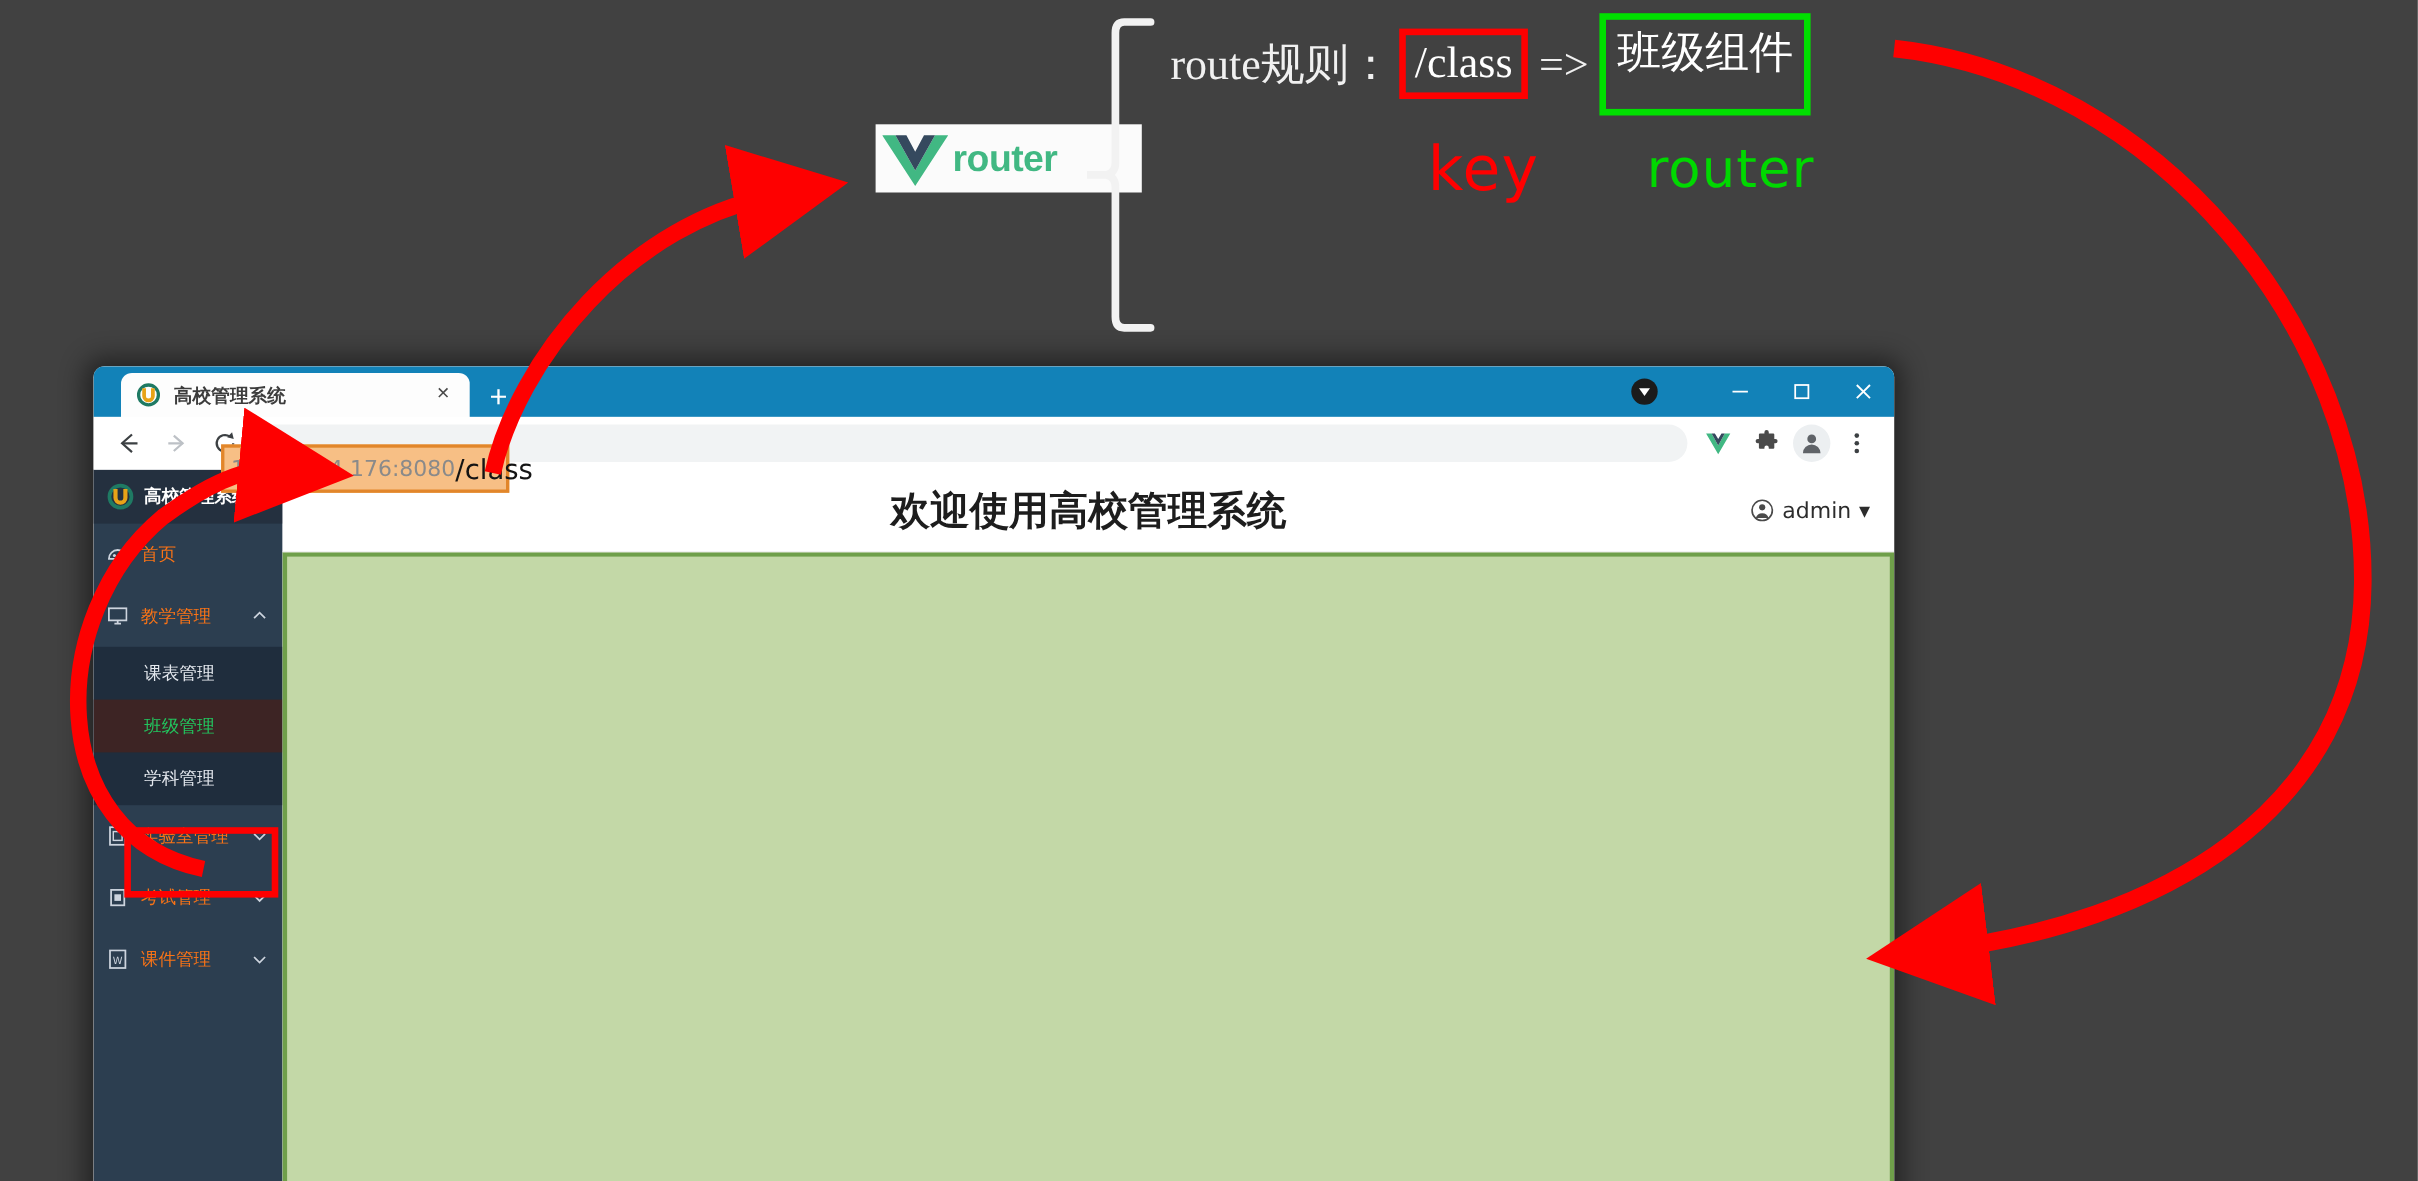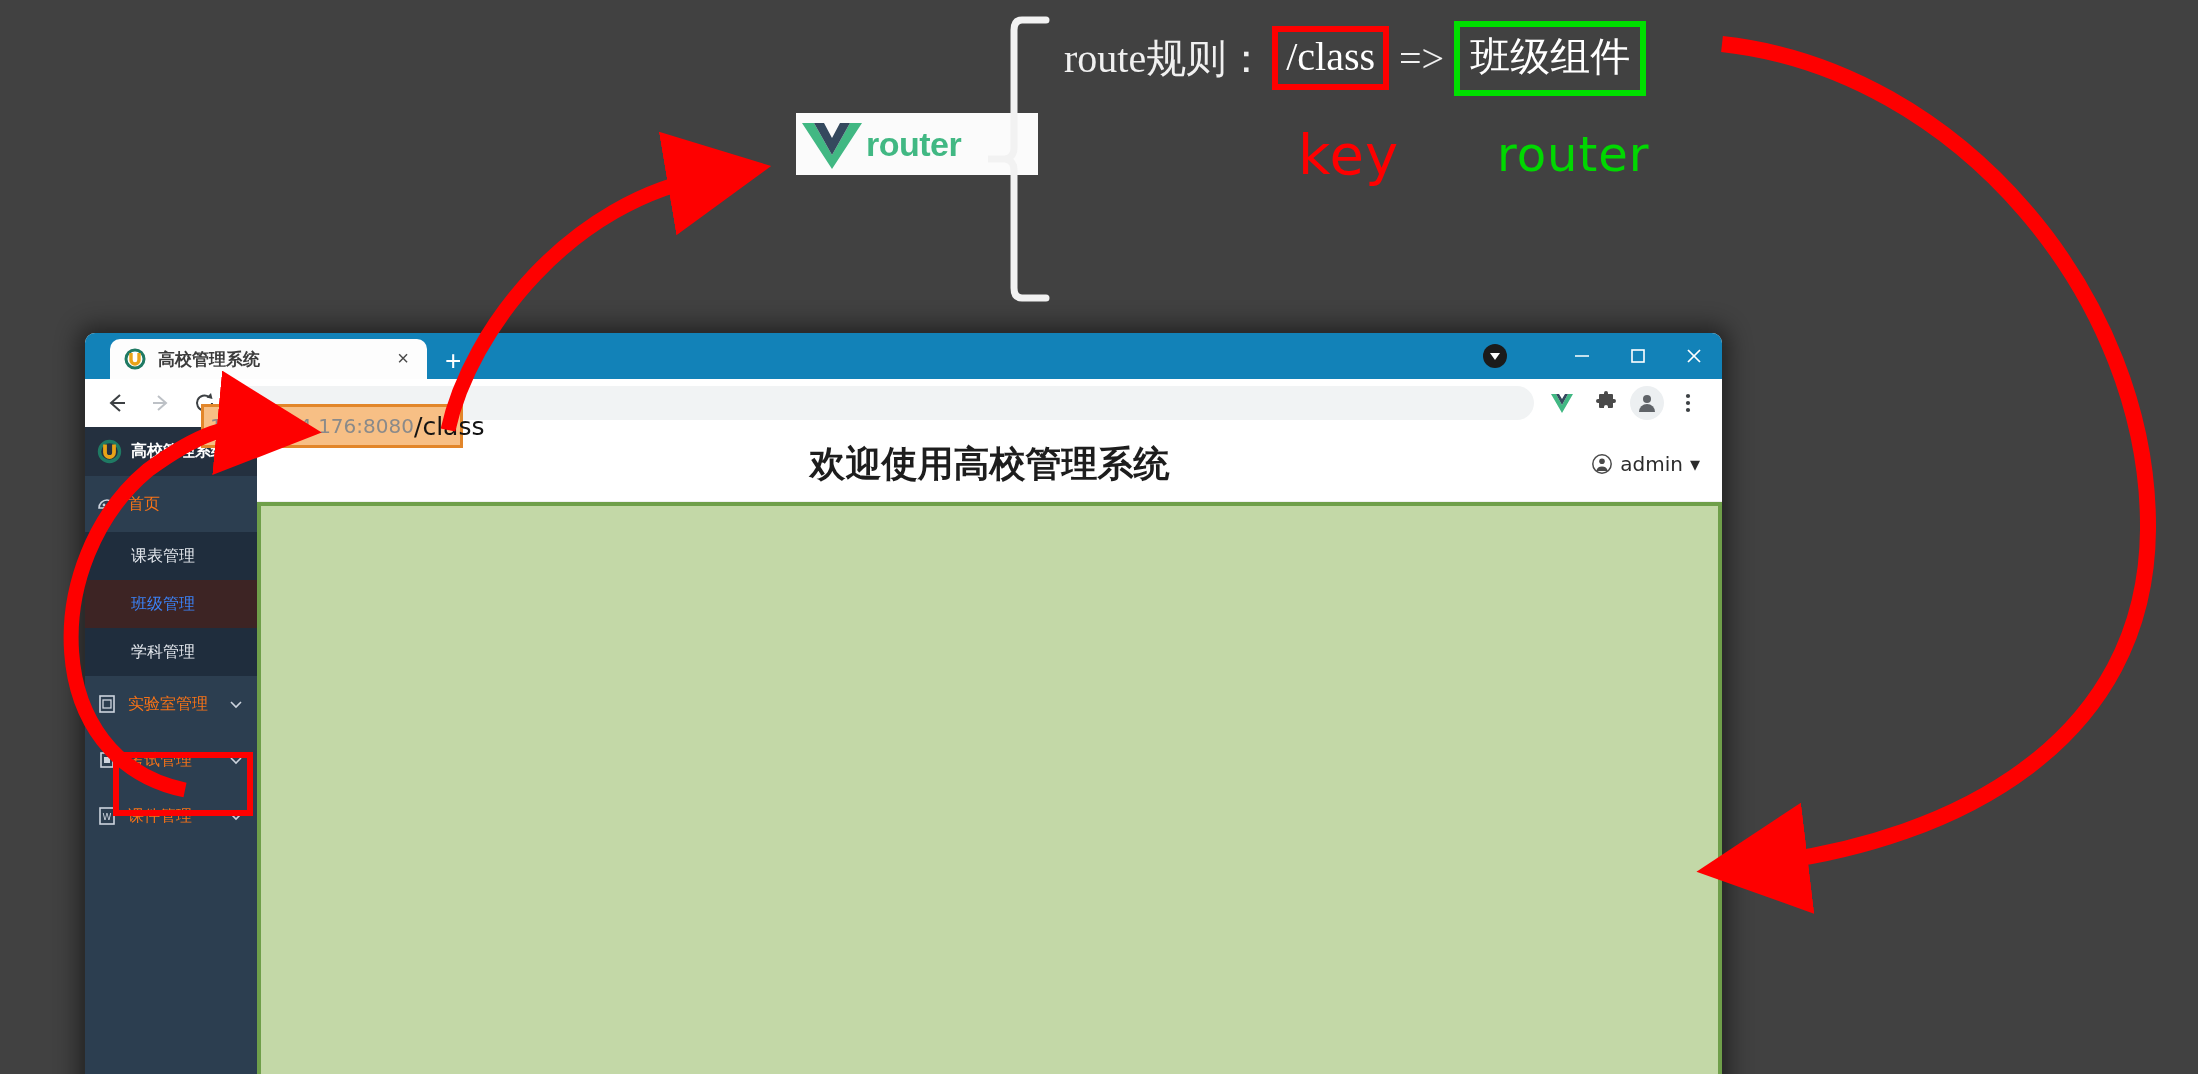--- a/index.html
+++ b/index.html
@@ -44,7 +44,7 @@
     font-family:"Liberation Serif","DejaVu Serif",serif;
   }
   .value-box{
-    border:6px solid #00e000;padding:2px 10px 6px 10px;
+    border:6px solid #00e000;padding:2px 10px 24px 10px;
     font-size:40px;color:#ffffff;
     font-family:"Liberation Serif","DejaVu Serif",serif;
   }

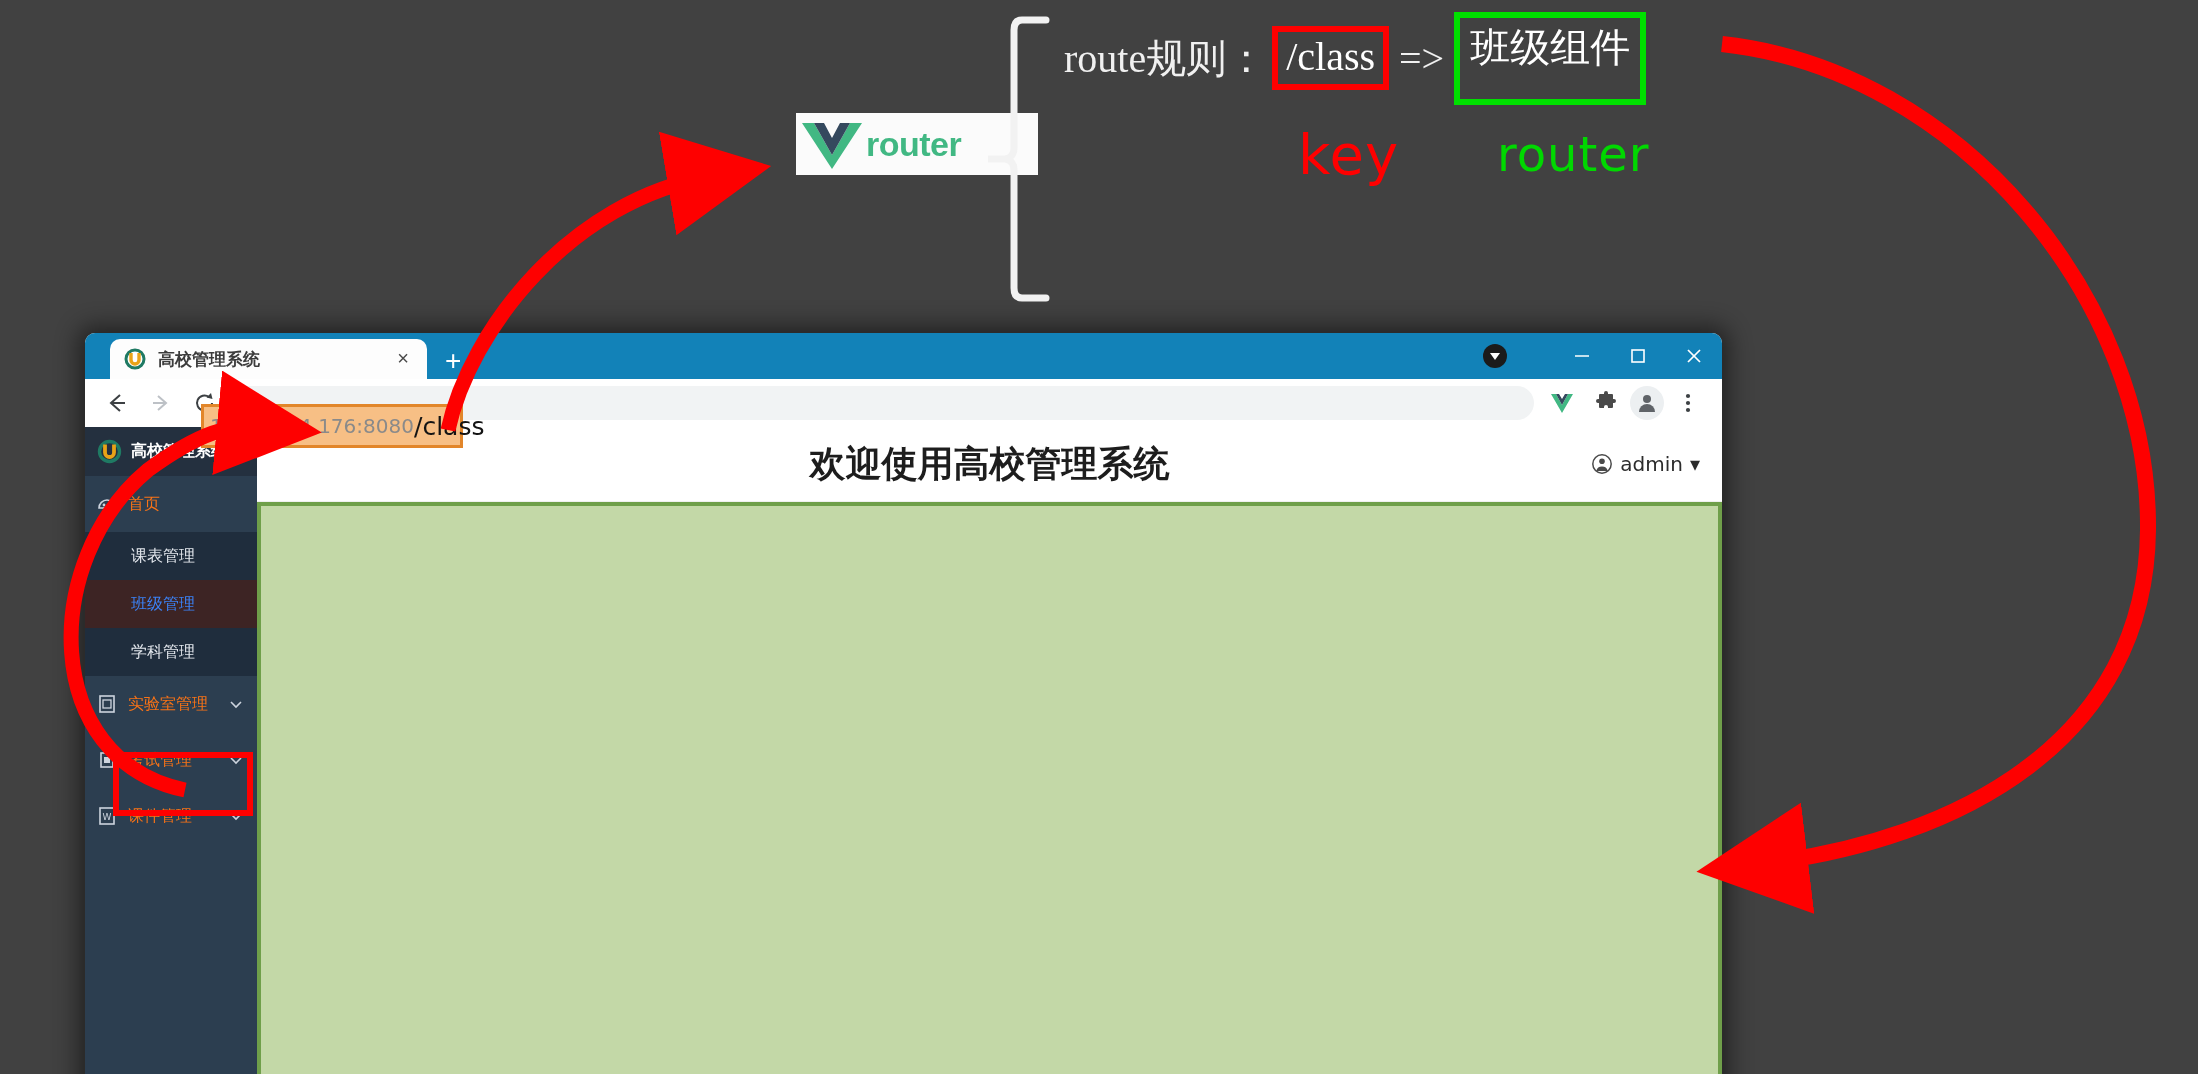--- a/index.html
+++ b/index.html
@@ -314,6 +314,17 @@
           <span>首页</span>
         </div>
 
+        <div class="sb-item">
+          <svg class="sb-ic" viewBox="0 0 18 18">
+            <rect x="1" y="2" width="16" height="11" fill="none" stroke="#cdd4de" stroke-width="1.6"></rect>
+            <line x1="6" y1="16" x2="12" y2="16" stroke="#cdd4de" stroke-width="1.6"></line>
+            <line x1="9" y1="13" x2="9" y2="16" stroke="#cdd4de" stroke-width="1.6"></line>
+          </svg>
+          <span>教学管理</span>
+          <svg class="sb-caret" viewBox="0 0 16 16">
+            <path d="M3 10 L8 5 L13 10" fill="none" stroke="#cdd4de" stroke-width="1.6"></path>
+          </svg>
+        </div>
 
         <div class="sb-sub">
           <div class="sb-subitem">课表管理</div>

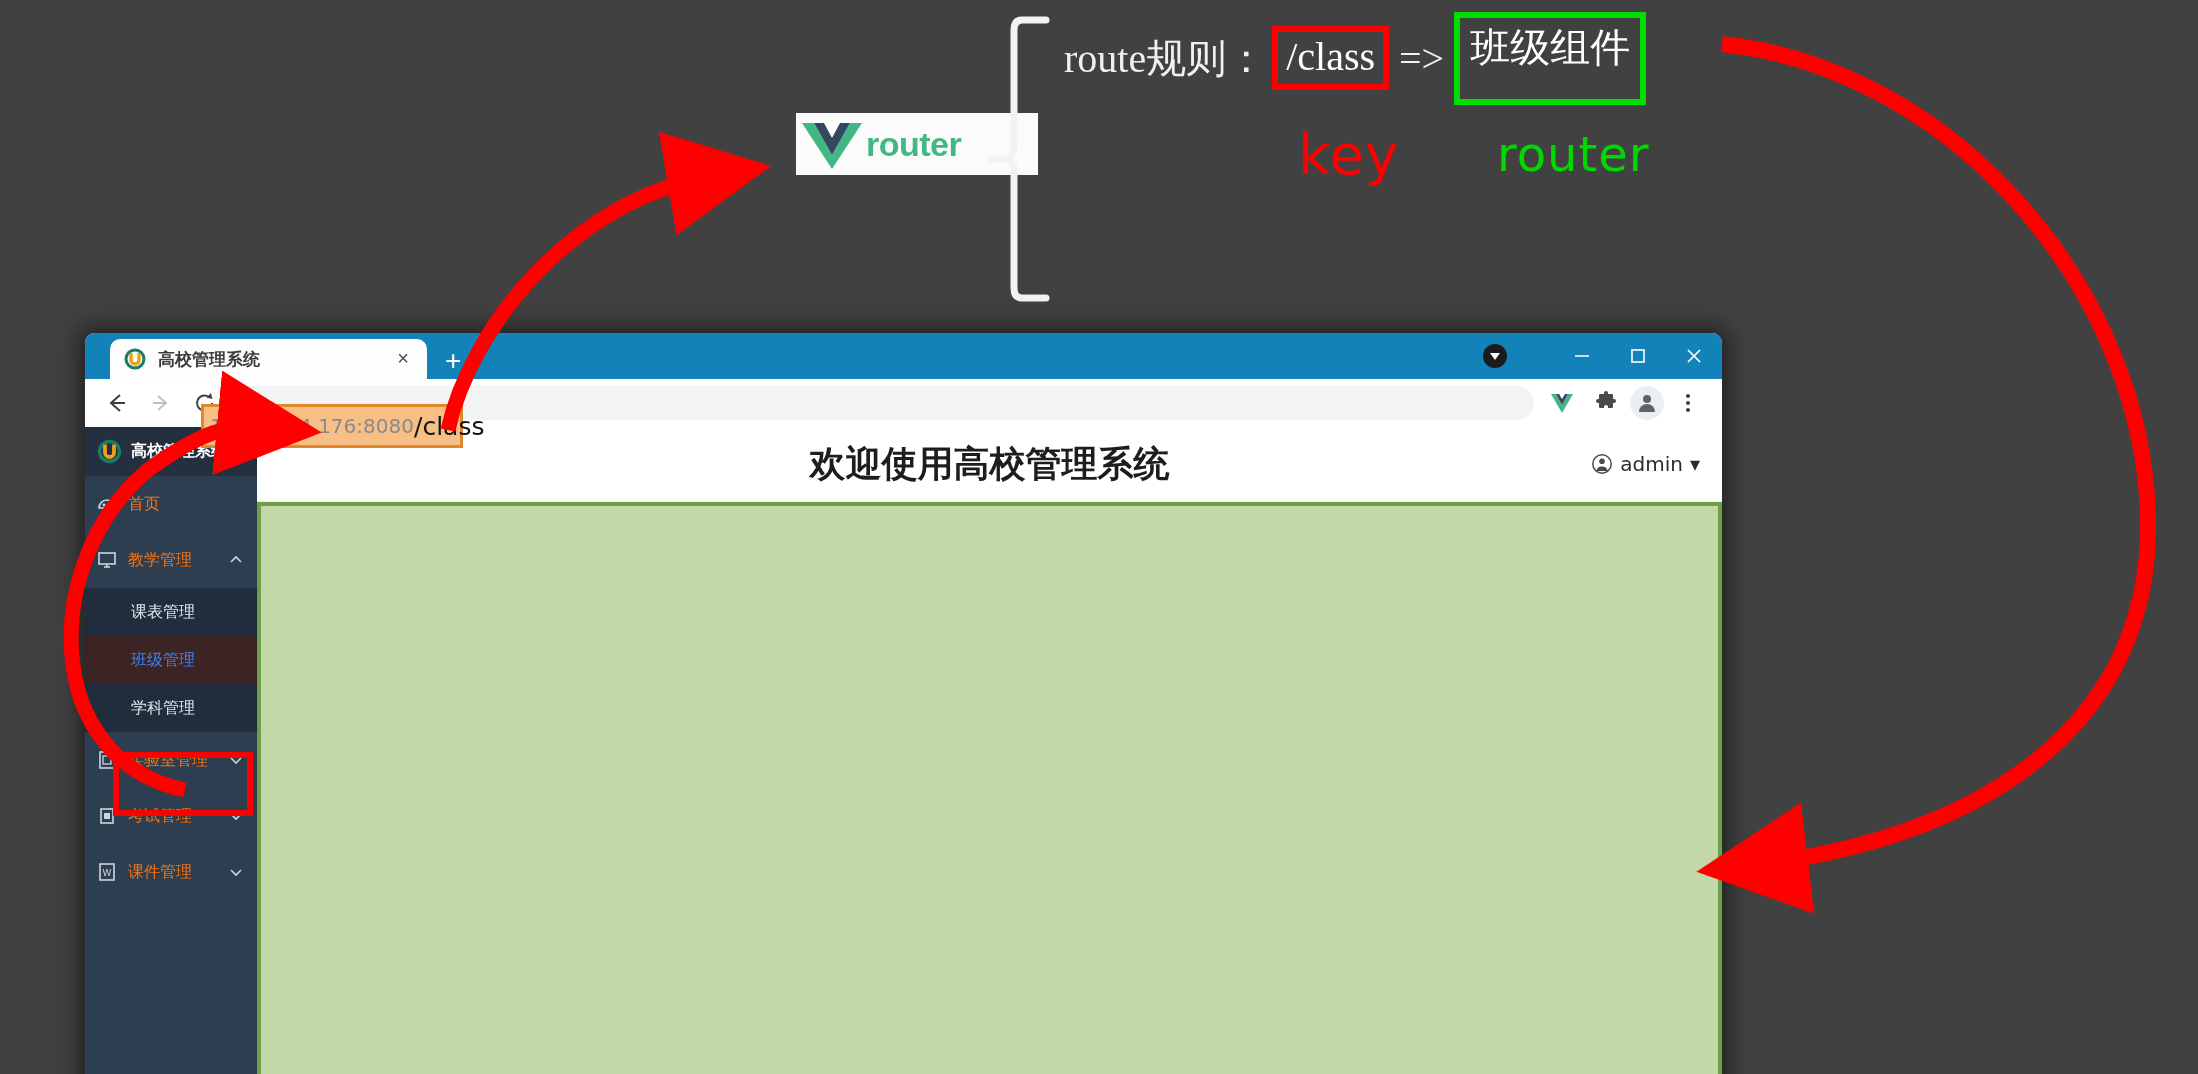--- a/index.html
+++ b/index.html
@@ -149,7 +149,7 @@
     box-sizing:border-box;color:#e4e8ee;font-size:16px;
     font-family:"DejaVu Sans",sans-serif;
   }
-  .sb-subitem.active{color:#3b82f6;background:#3d2424;}
+  .sb-subitem.active{color:#22c55e;background:#3d2424;}
 
   .content{flex:1;background:#ffffff;position:relative;}
   .apphead{

